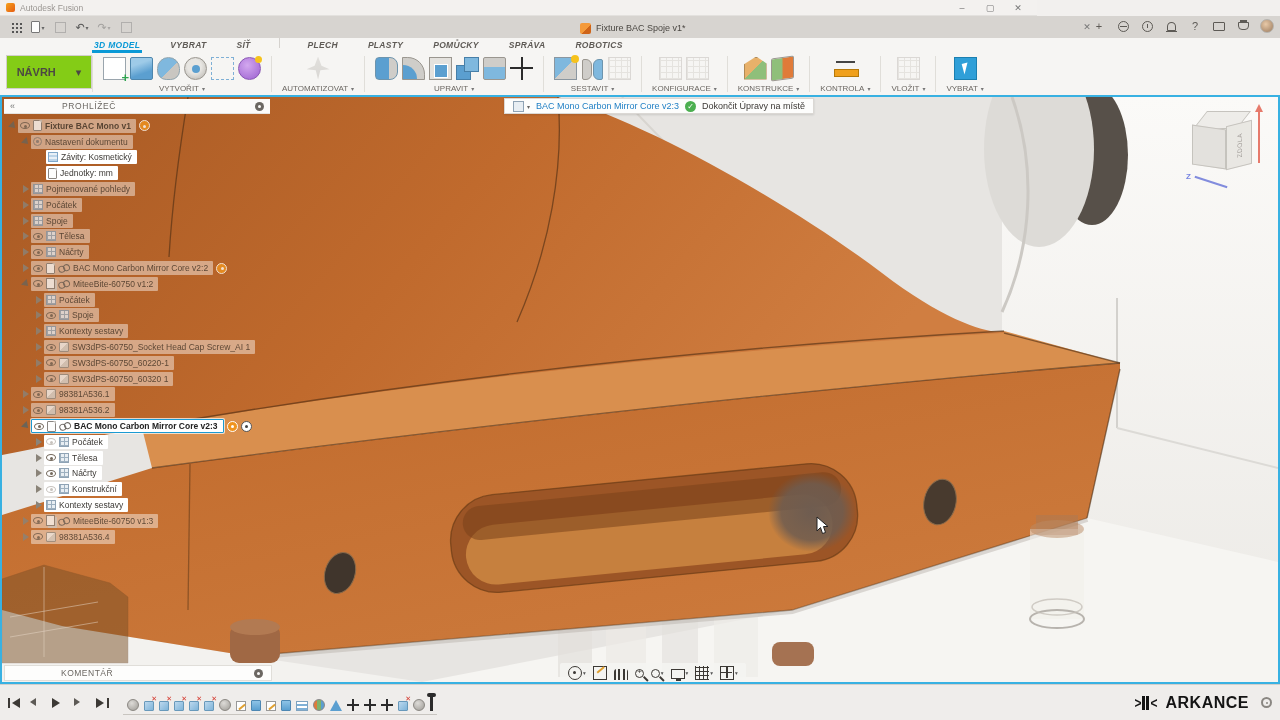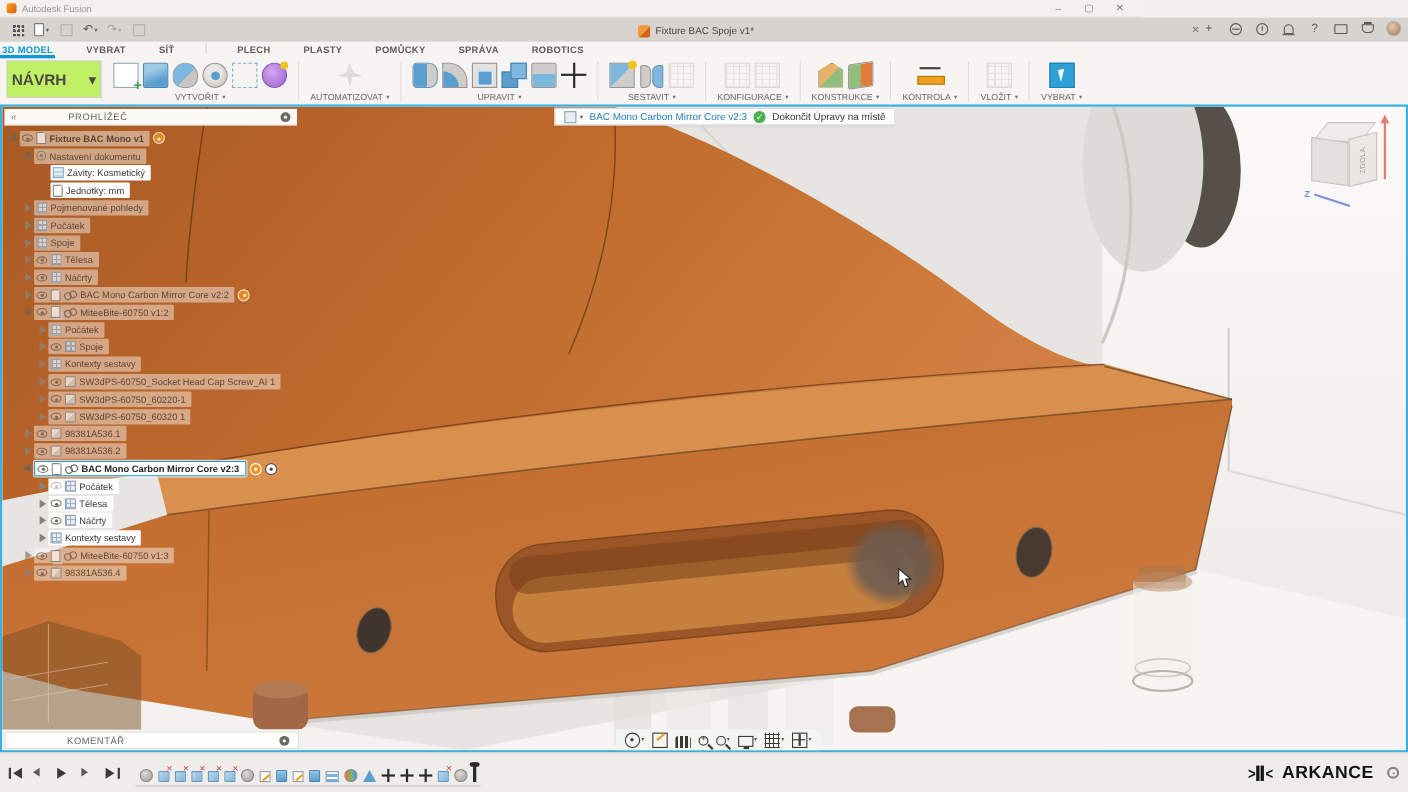--- a/index.html
+++ b/index.html
@@ -53,7 +53,7 @@
 
   
   #ribbon{position:absolute;left:0;top:38px;width:1280px;height:57px;background:#f6f5f3;}
-  #rtabs{display:flex;height:15px;gap:26px;}
+  #rtabs{display:flex;height:15px;padding-left:92px;gap:26px;font-style:italic;}
   .rtab{font-size:8.5px;font-weight:bold;color:#5f5b56;padding:2px 2px 3px;letter-spacing:.3px;}
   .rtab.active{color:#0a99d6;border-bottom:3px solid #0a99d6;padding-bottom:0;}
   .rtab-sep{width:1px;height:10px;background:#d5d2ce;margin:0 0 3px;}

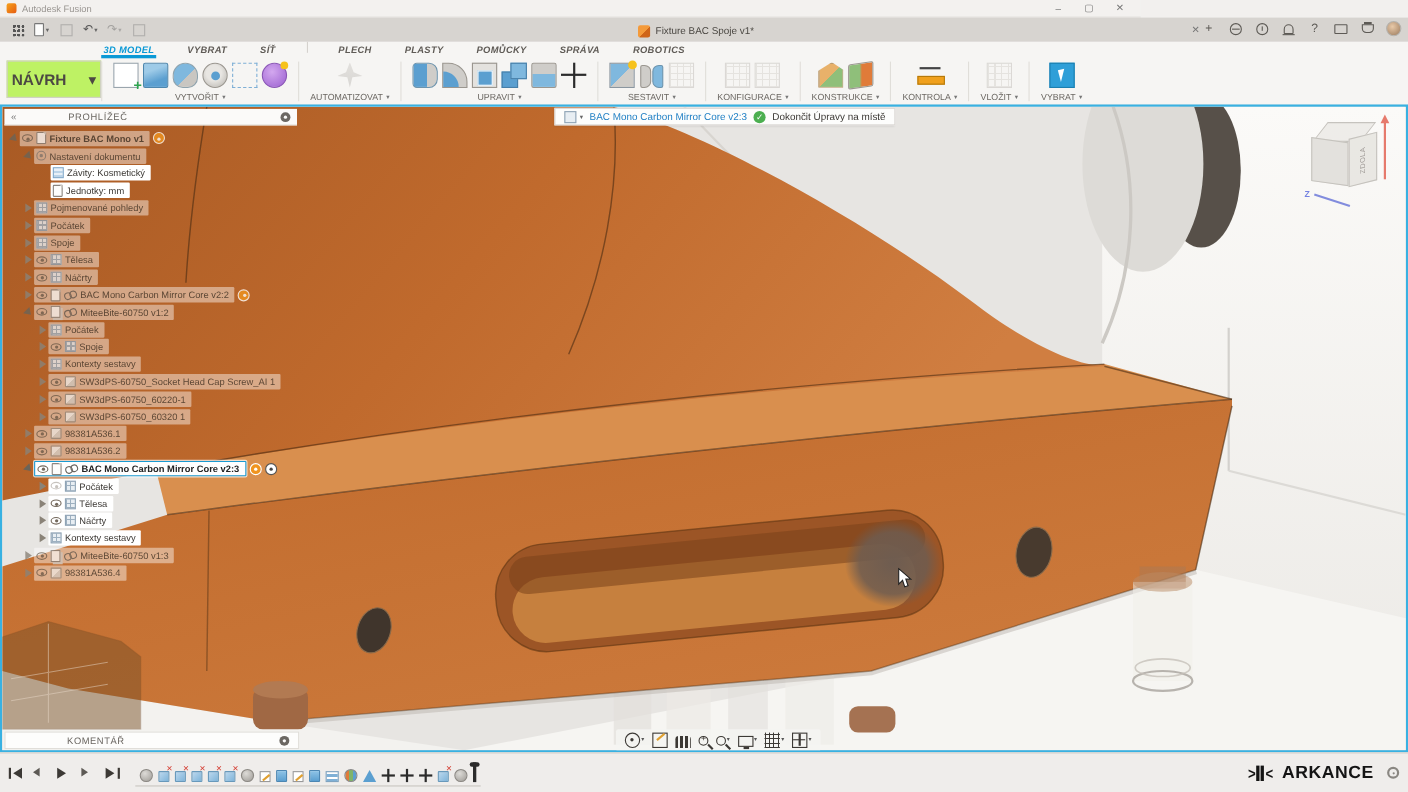--- a/index.html
+++ b/index.html
@@ -58,8 +58,8 @@
   .rtab.active{color:#0a99d6;border-bottom:3px solid #0a99d6;padding-bottom:0;}
   .rtab-sep{width:1px;height:10px;background:#d5d2ce;margin:0 0 3px;}
   #rgroups{display:flex;align-items:stretch;height:42px;padding-left:6px;}
-  .workspace-box{width:86px;height:34px;margin-top:2px;border:1px solid #d2cfcb;background:#bef264;
-                 display:flex;align-items:center;justify-content:center;gap:20px;font-weight:bold;color:#4c4843;font-size:14px;}
+  .workspace-box{width:86px;height:34px;margin-top:2px;border:1px solid #d2cfcb;background:#84cc16;
+                 display:flex;align-items:center;justify-content:center;gap:20px;font-weight:bold;color:#4c4843;font-size:11px;}
   .rgroup{display:flex;flex-direction:column;align-items:center;padding:0 10px;}
   .gsep{width:1px;background:#e0ded9;margin:3px 0;}
   .gicons{display:flex;align-items:center;gap:4px;height:30px;}

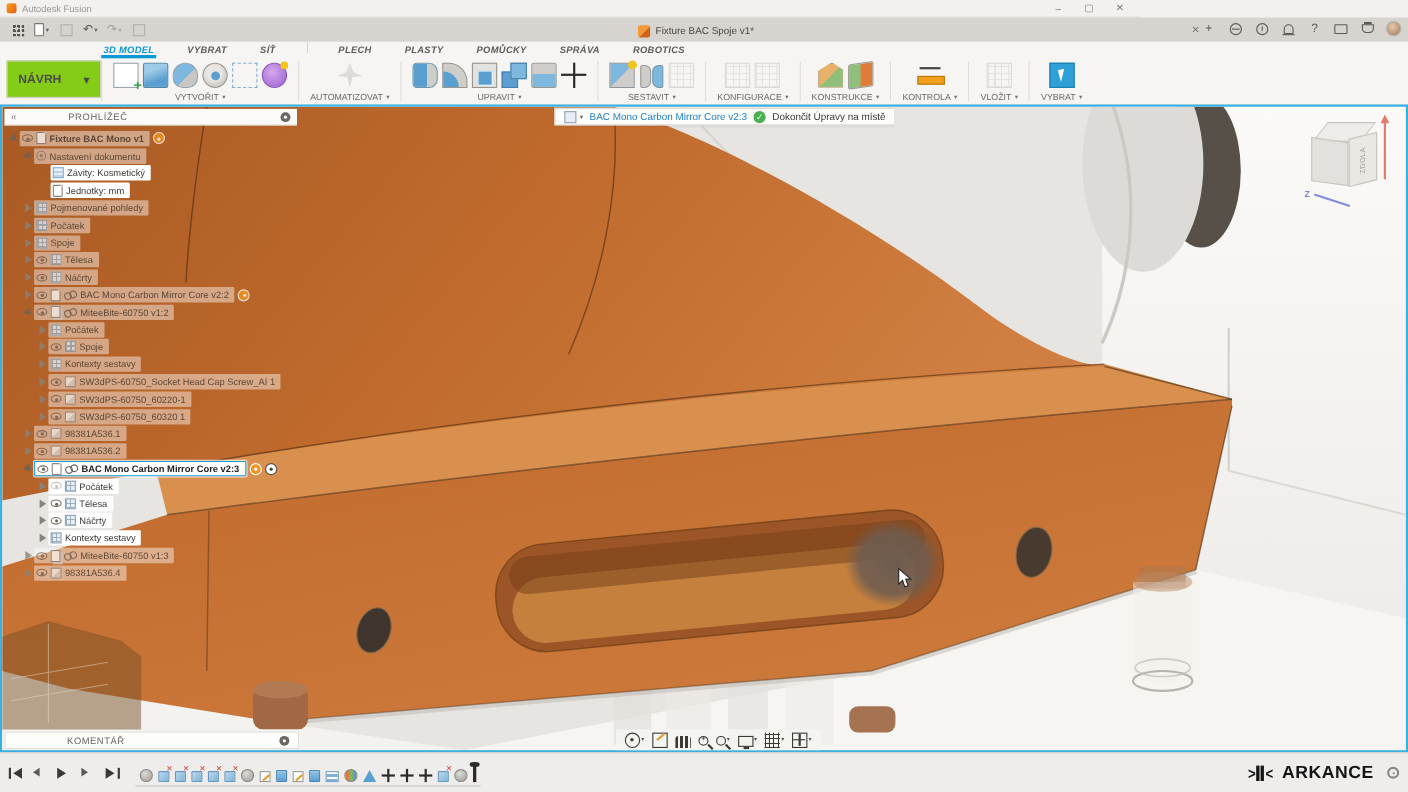--- a/index.html
+++ b/index.html
@@ -721,6 +721,14 @@
           <div class="trow solid" style="padding-left: 32px;">
             <span class="exp closed"></span>
             <span class="pill">
+              <span class="ti ti-eye dim"></span>
+              <span class="ti ti-grid"></span>
+              <span>Konstrukční</span>
+            </span>
+          </div>
+          <div class="trow solid" style="padding-left: 32px;">
+            <span class="exp closed"></span>
+            <span class="pill">
               <span class="ti ti-grid"></span>
               <span>Kontexty sestavy</span>
             </span>

